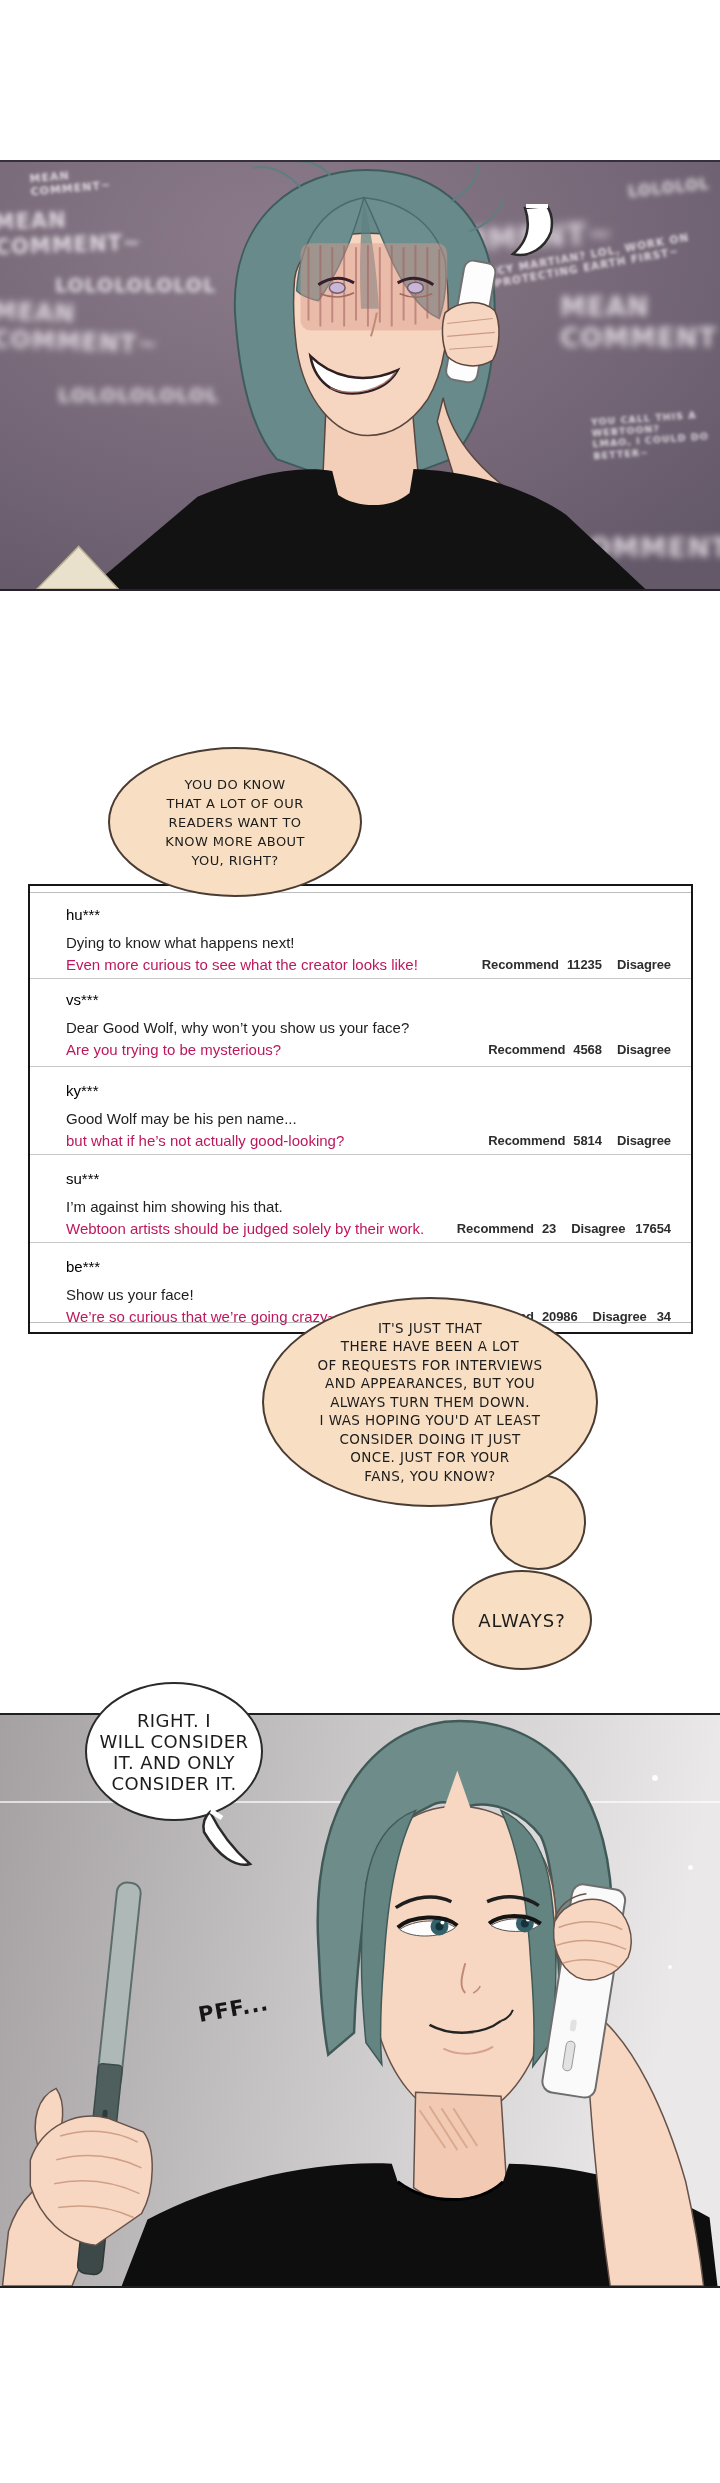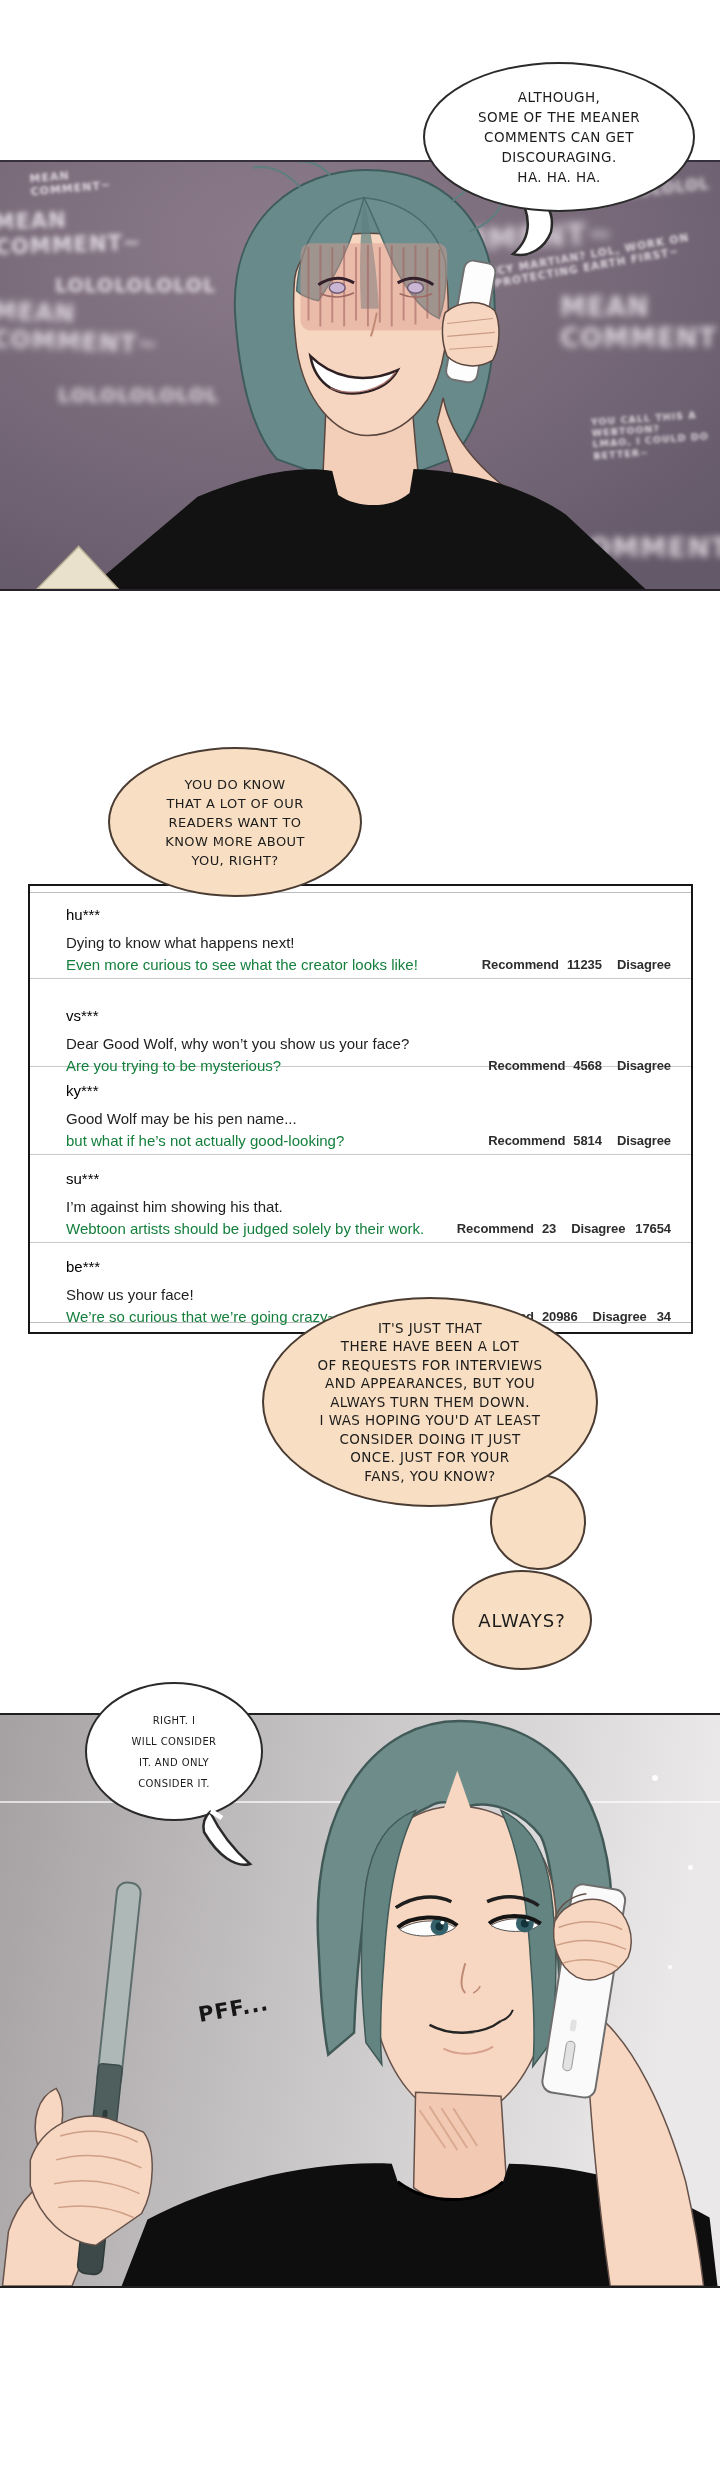--- a/index.html
+++ b/index.html
@@ -162,15 +162,6 @@
     </svg>
   </div>
 
-  <div class="bubble b-white bubble-1">
-    <div class="txt">
-      <div>ALTHOUGH,</div>
-      <div>SOME OF THE MEANER</div>
-      <div>COMMENTS CAN GET</div>
-      <div>DISCOURAGING.</div>
-      <div>HA. HA. HA.</div>
-    </div>
-  </div>
   <svg class="tail tail-1" width="70" height="78">
     <path d="M20,4 C26,22 22,38 8,50 C24,54 40,44 46,28 C48,18 46,8 42,2 Z" fill="#ffffff" stroke="#2a2a2a" stroke-width="2.5"></path>
     <path d="M21,2 L43,2" stroke="#ffffff" stroke-width="4"></path>

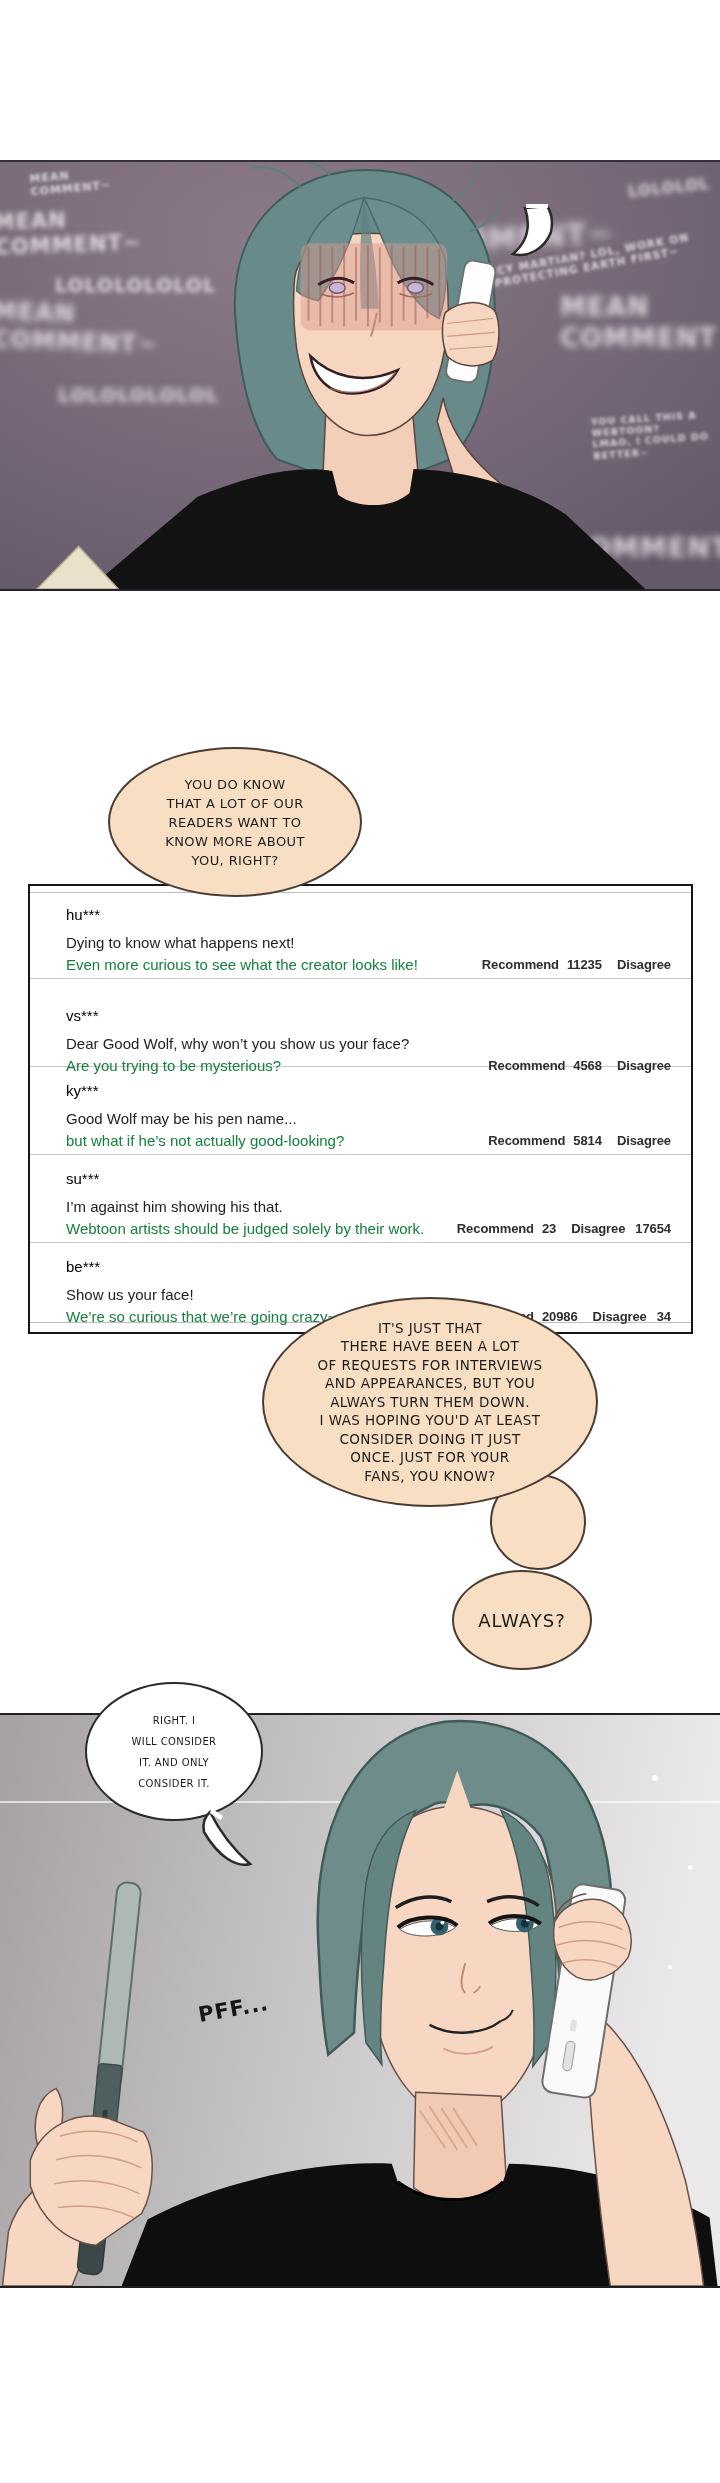--- a/index.html
+++ b/index.html
@@ -66,7 +66,7 @@
   .csep.s1{top:92px;} .csep.s2{top:180px;} .csep.s3{top:268px;} .csep.s4{top:356px;}
   .crow .user{position:absolute;left:36px;top:16px;font-size:15px;color:#000;}
   .crow .l1{position:absolute;left:36px;top:44px;font-size:15px;color:#1e1e1e;white-space:nowrap;}
-  .crow .l2{position:absolute;left:36px;top:66px;font-size:15px;color:#15803d;white-space:nowrap;}
+  .crow .l2{position:absolute;left:36px;top:66px;font-size:15px;color:#be185d;white-space:nowrap;}
   .crow .votes{position:absolute;right:20px;top:67px;font-size:13px;font-weight:700;color:#2d2d2d;
                letter-spacing:-.1px;white-space:nowrap;}
   .votes .vl{margin-right:8px;} .votes .vc{margin-right:15px;} .votes .dc{margin-left:10px;}

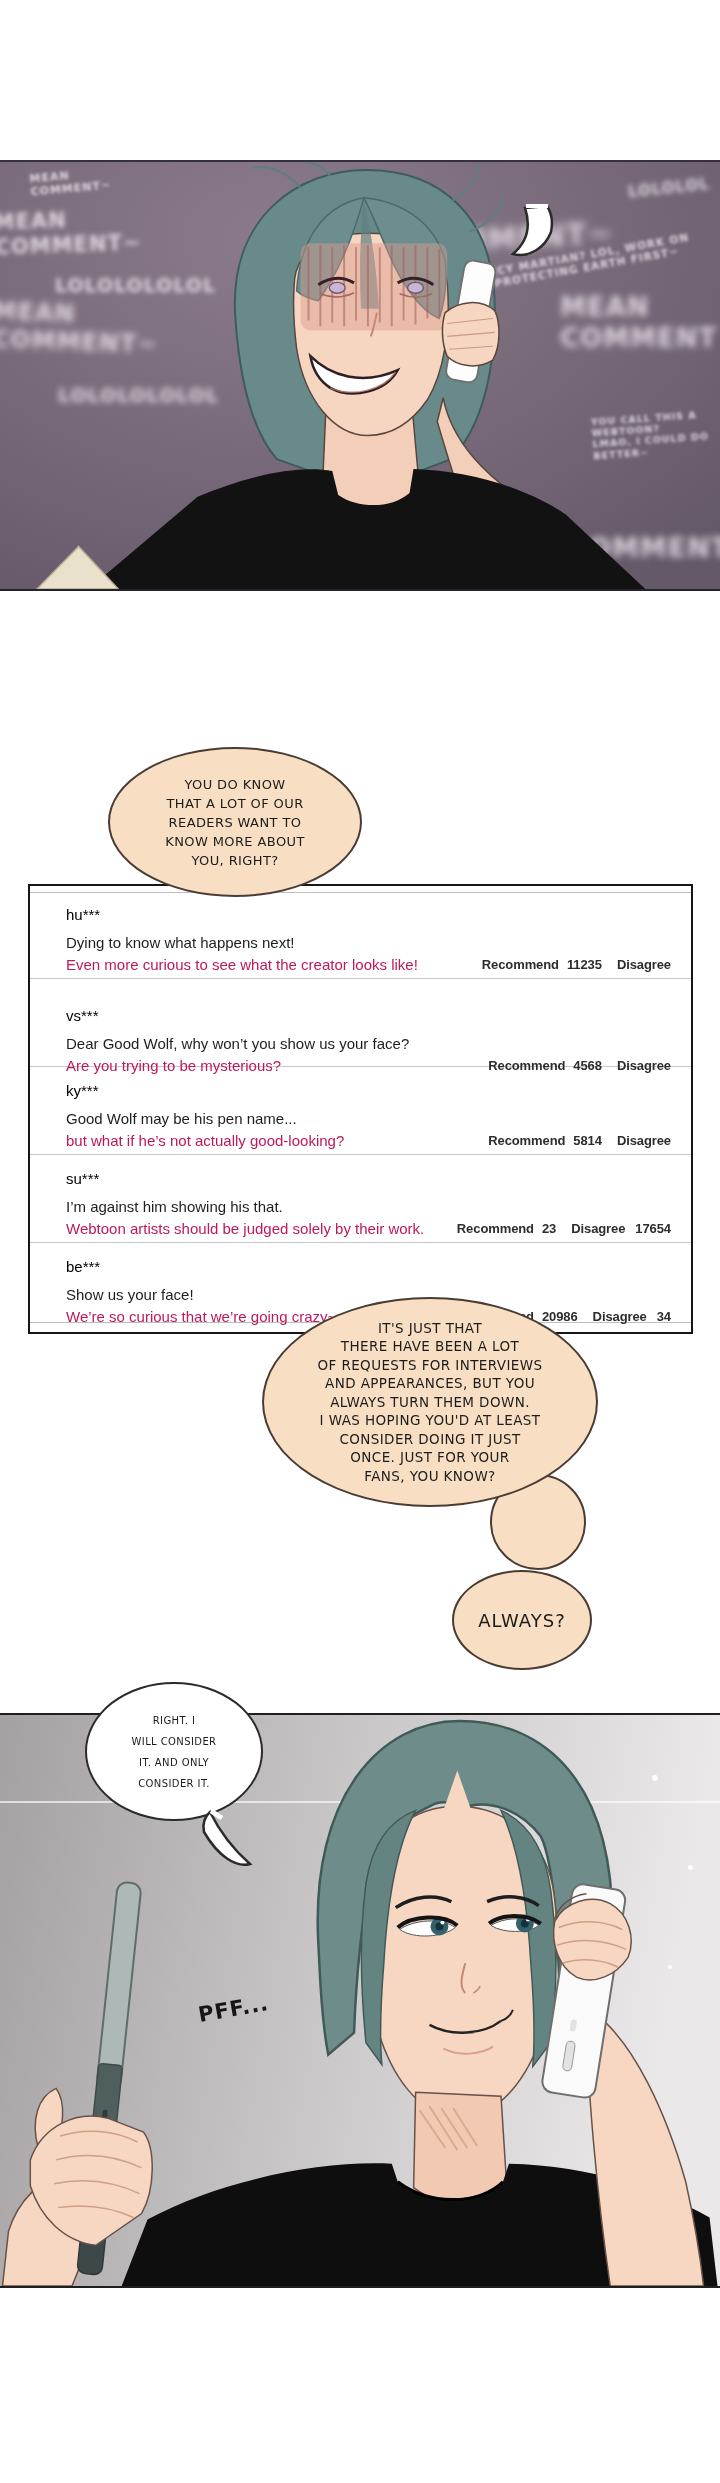--- a/index.html
+++ b/index.html
@@ -61,7 +61,7 @@
   .comments .innerline{position:absolute;left:0;right:0;height:1px;background:#bdbdbd;}
   .comments .innerline.top{top:6px;} .comments .innerline.bot{bottom:9px;}
   .crow{position:absolute;left:0;width:100%;height:88px;}
-  .crow.r0{top:4px;} .crow.r1{top:105px;} .crow.r2{top:180px;} .crow.r3{top:268px;} .crow.r4{top:356px;}
+  .crow.r0{top:4px;} .crow.r1{top:89px;} .crow.r2{top:180px;} .crow.r3{top:268px;} .crow.r4{top:356px;}
   .csep{position:absolute;left:0;width:100%;height:1px;background:#c9c9c9;}
   .csep.s1{top:92px;} .csep.s2{top:180px;} .csep.s3{top:268px;} .csep.s4{top:356px;}
   .crow .user{position:absolute;left:36px;top:16px;font-size:15px;color:#000;}

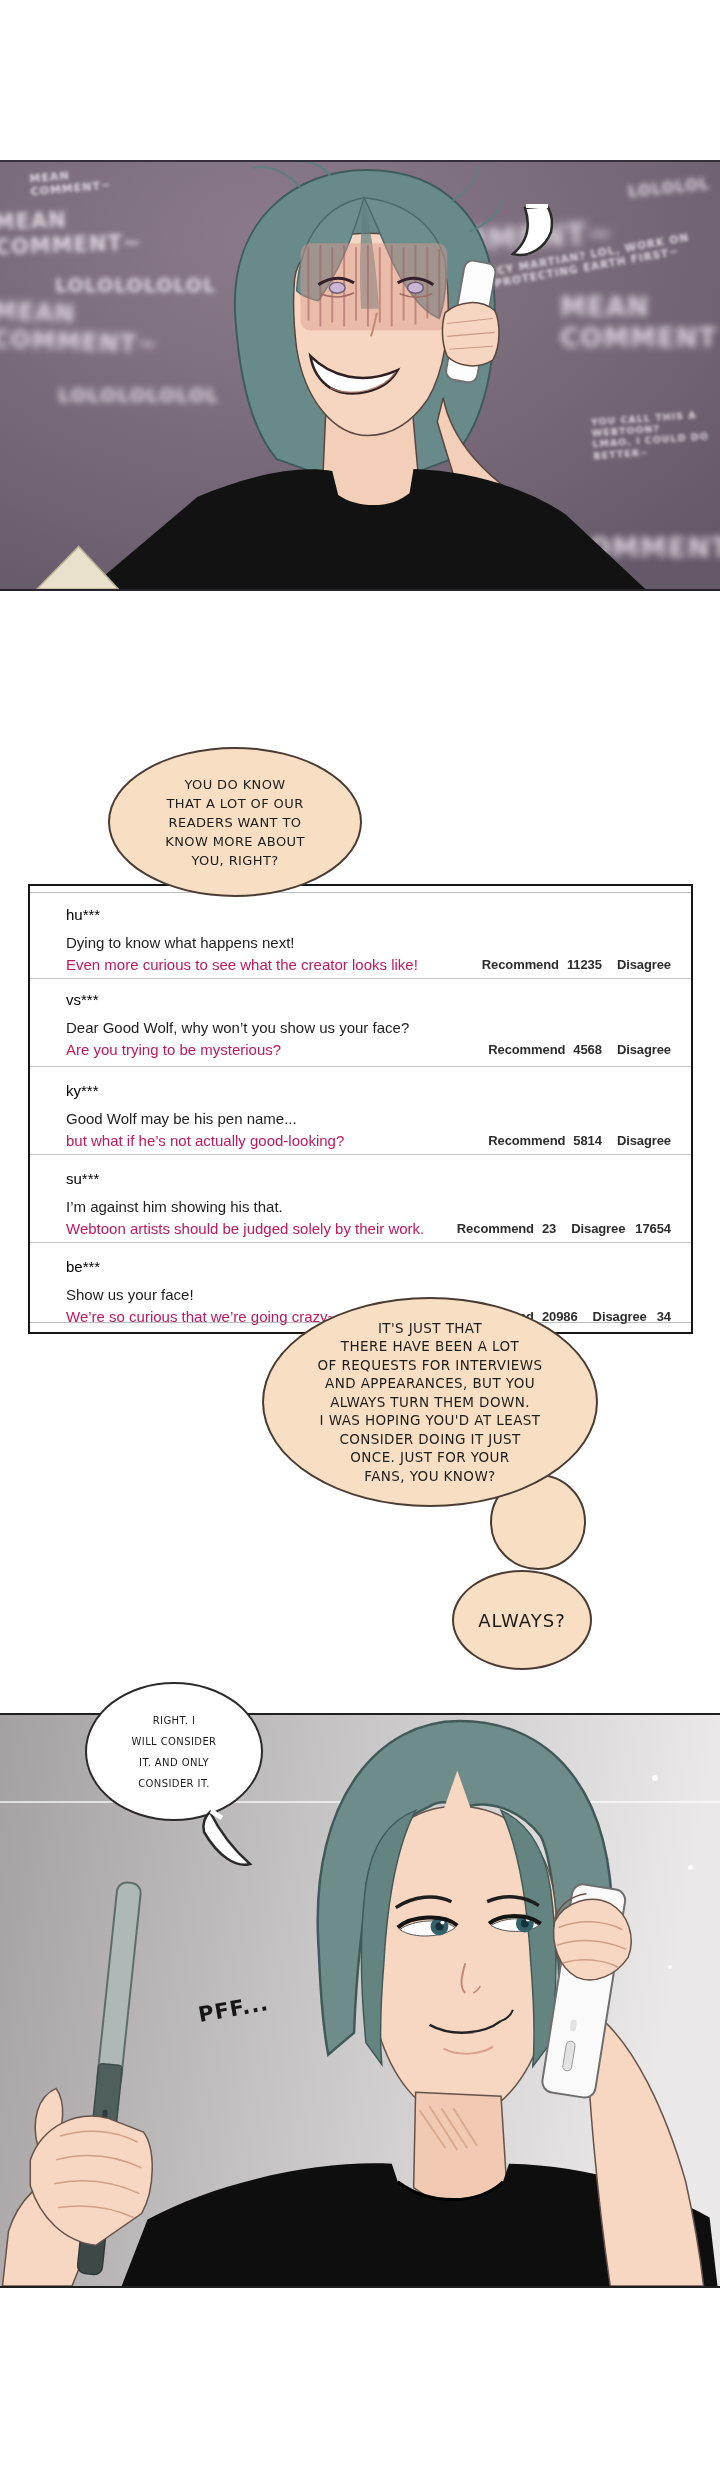--- a/index.html
+++ b/index.html
@@ -49,7 +49,7 @@
   .bubble-4{left:452px;top:1570px;width:140px;height:100px;z-index:8;}
   .bubble-4 .txt{font-size:18px;letter-spacing:1px;}
   .bubble-5{left:85px;top:1682px;width:178px;height:139px;z-index:6;}
-  .bubble-5 .txt{font-size:10px;line-height:21px;}
+  .bubble-5 .txt{font-size:18px;line-height:21px;}
   .tail{position:absolute;z-index:9;}
   .tail-1{left:505px;top:204px;}
   .tail-5{left:192px;top:1806px;}

